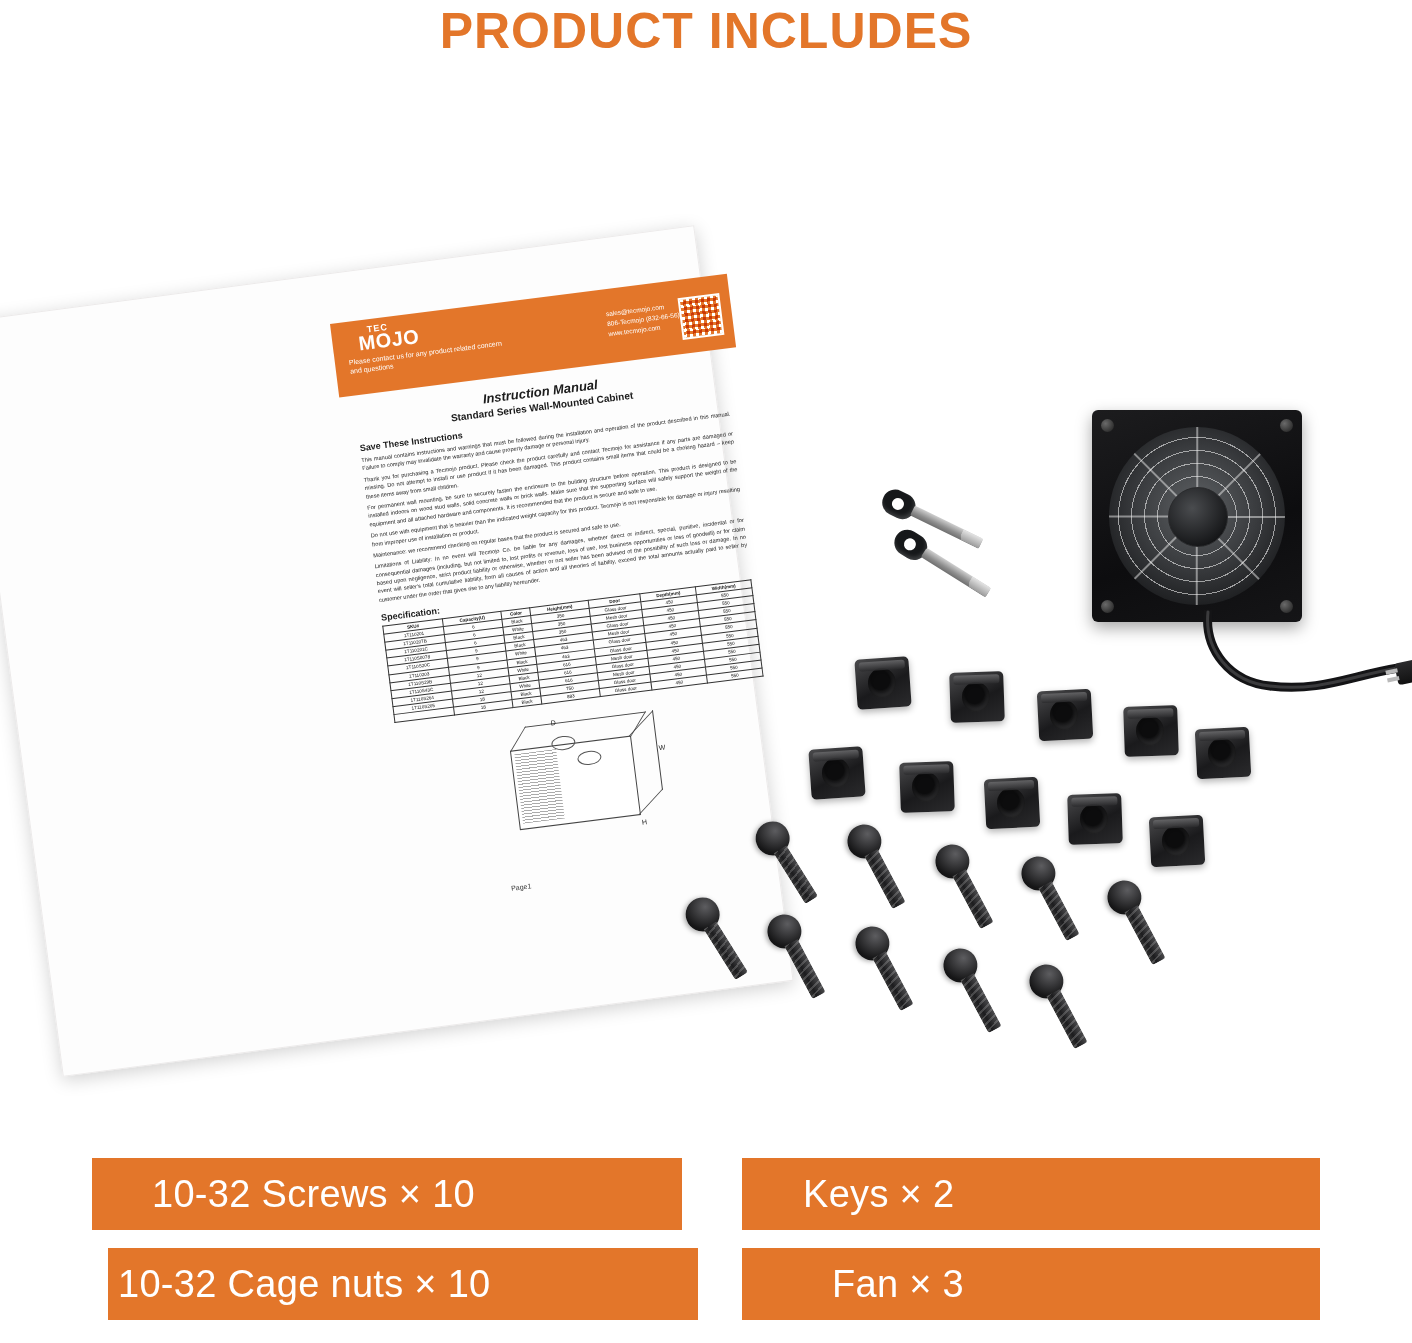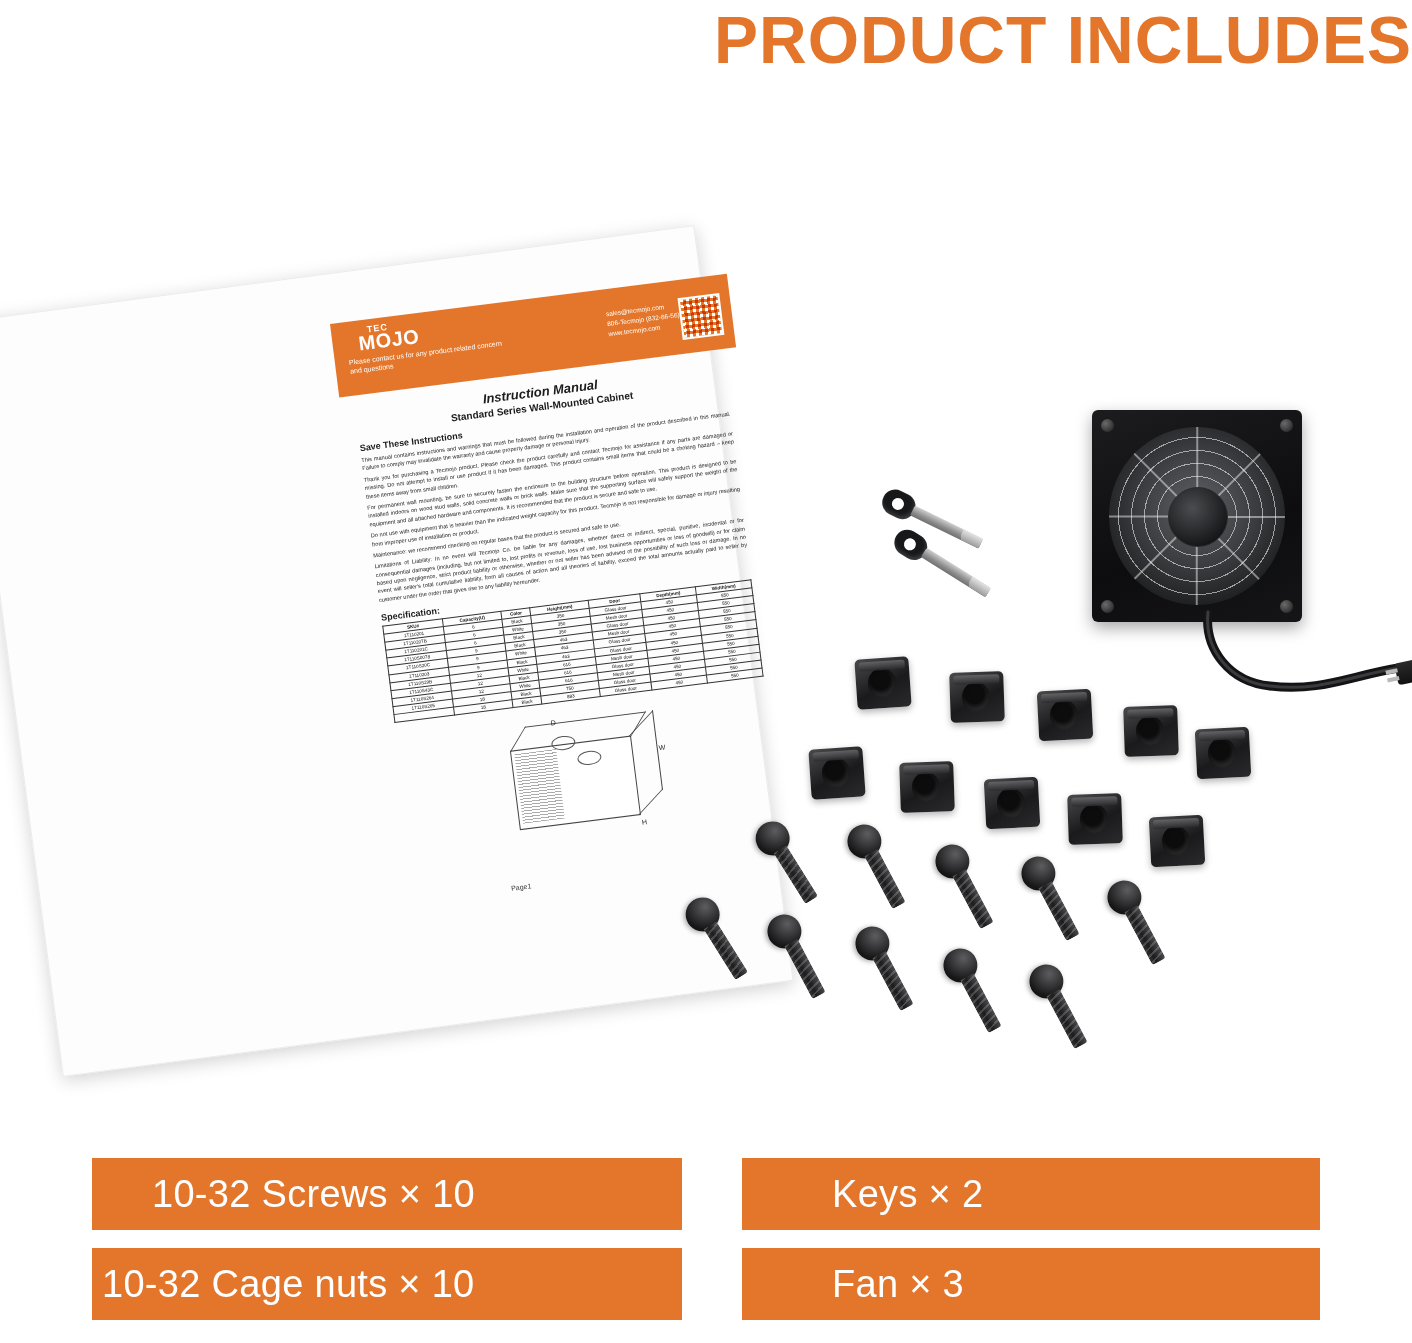--- a/index.html
+++ b/index.html
@@ -21,8 +21,8 @@
     top: 2px;
     left: 0;
     width: 1412px;
-    text-align: right;
-    font-size: 66px;
+    text-align: center;
+    font-size: 50px;
     font-weight: bold;
     letter-spacing: 1px;
     color: #e3762a;

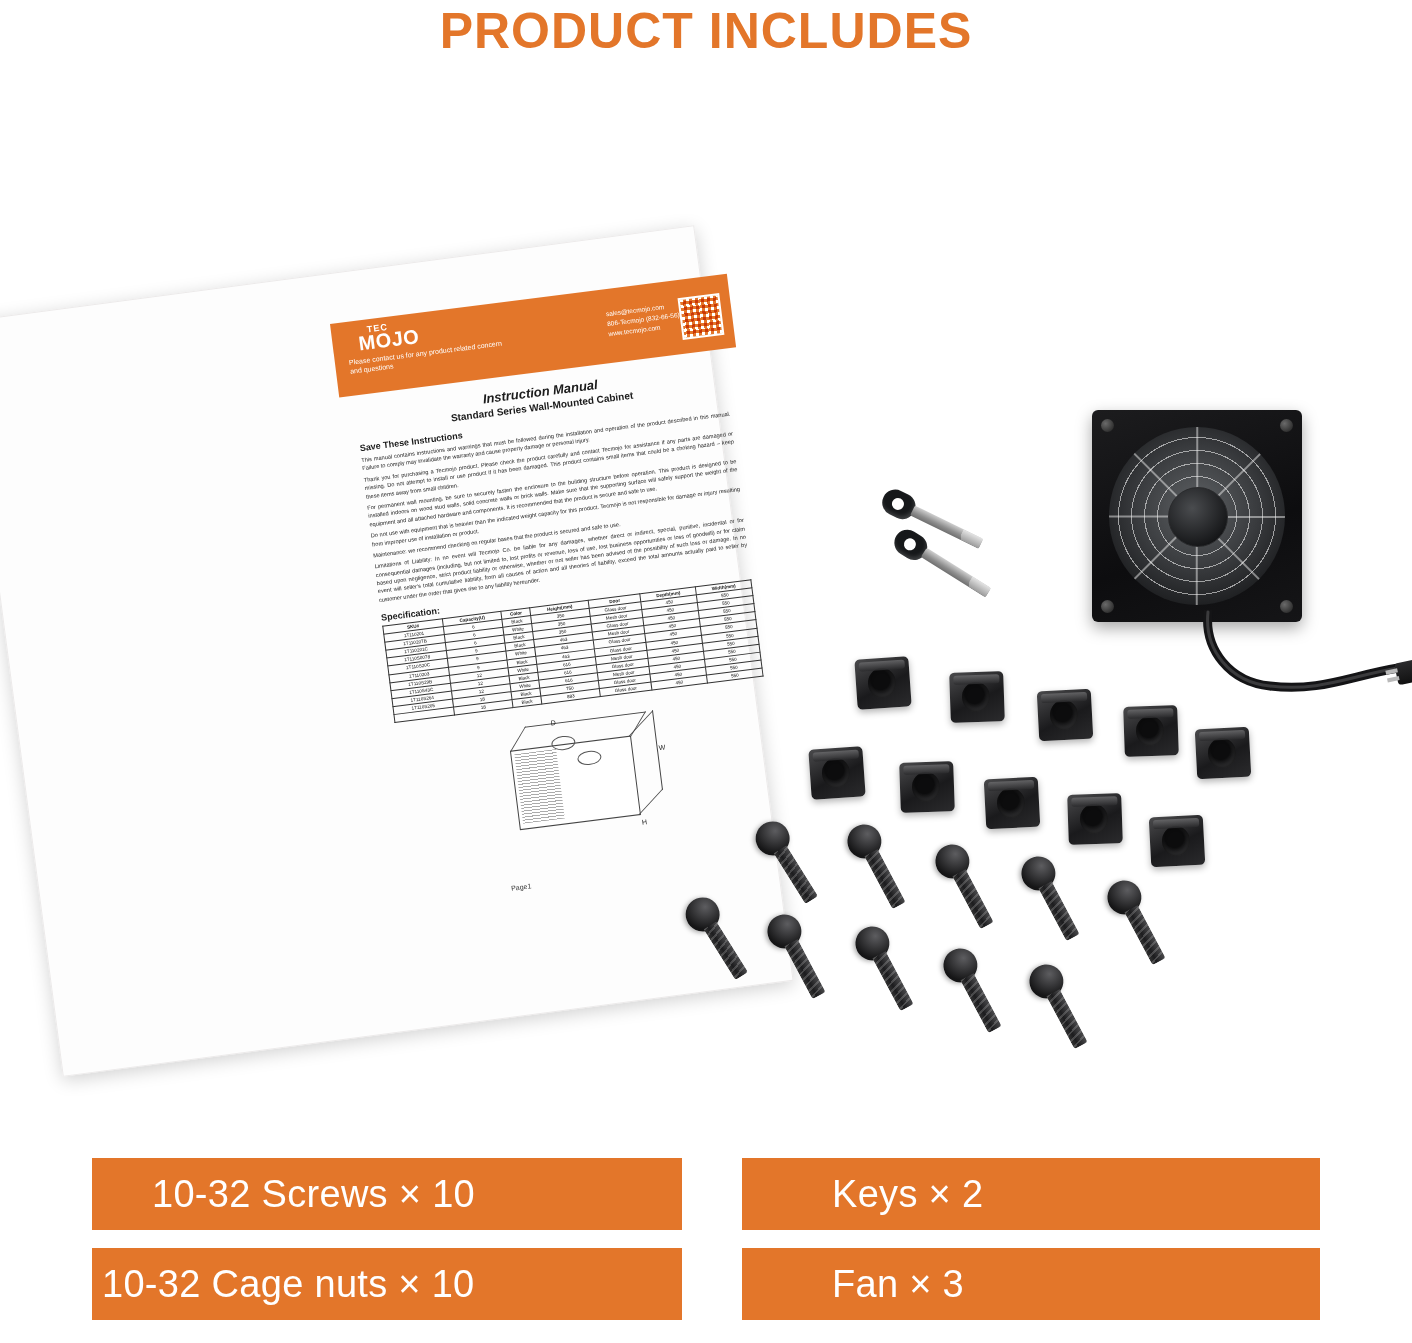--- a/index.html
+++ b/index.html
@@ -430,7 +430,7 @@
   }
   .cap-screws   { left: 92px;  top: 10px;  width: 590px; height: 72px; }
   .cap-cagenuts { left: 92px;  top: 100px; width: 590px; height: 72px; padding-left: 10px; }
-  .cap-keys     { left: 742px; top: 10px;  width: 578px; height: 72px; padding-left: 90px; }
+  .cap-keys     { left: 742px; top: 10px;  width: 578px; height: 72px; padding-left: 61px; }
   .cap-fan      { left: 742px; top: 100px; width: 578px; height: 72px; padding-left: 90px; }
 </style>
 </head>

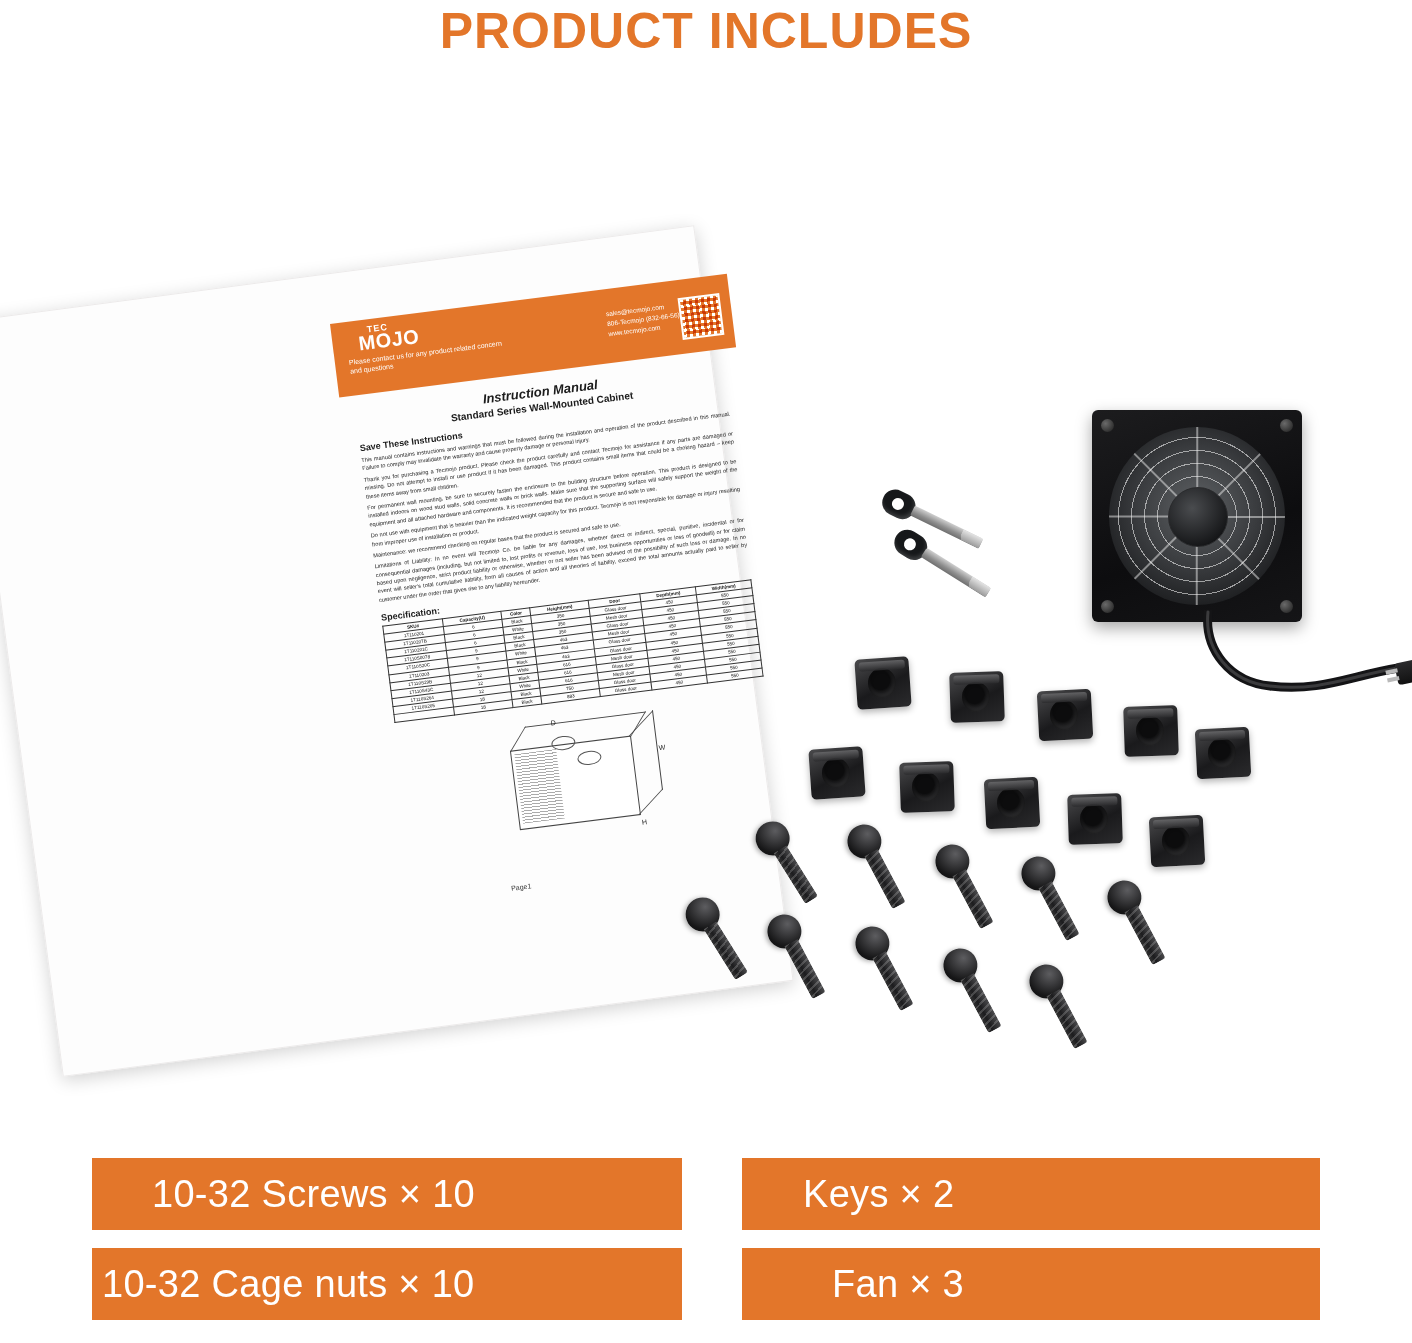--- a/index.html
+++ b/index.html
@@ -429,7 +429,7 @@
     font-family: "Liberation Sans", sans-serif;
   }
   .cap-screws   { left: 92px;  top: 10px;  width: 590px; height: 72px; }
-  .cap-cagenuts { left: 92px;  top: 100px; width: 590px; height: 72px; padding-left: 10px; }
+  .cap-cagenuts { left: 108px;  top: 100px; width: 590px; height: 72px; padding-left: 10px; }
   .cap-keys     { left: 742px; top: 10px;  width: 578px; height: 72px; padding-left: 61px; }
   .cap-fan      { left: 742px; top: 100px; width: 578px; height: 72px; padding-left: 90px; }
 </style>

